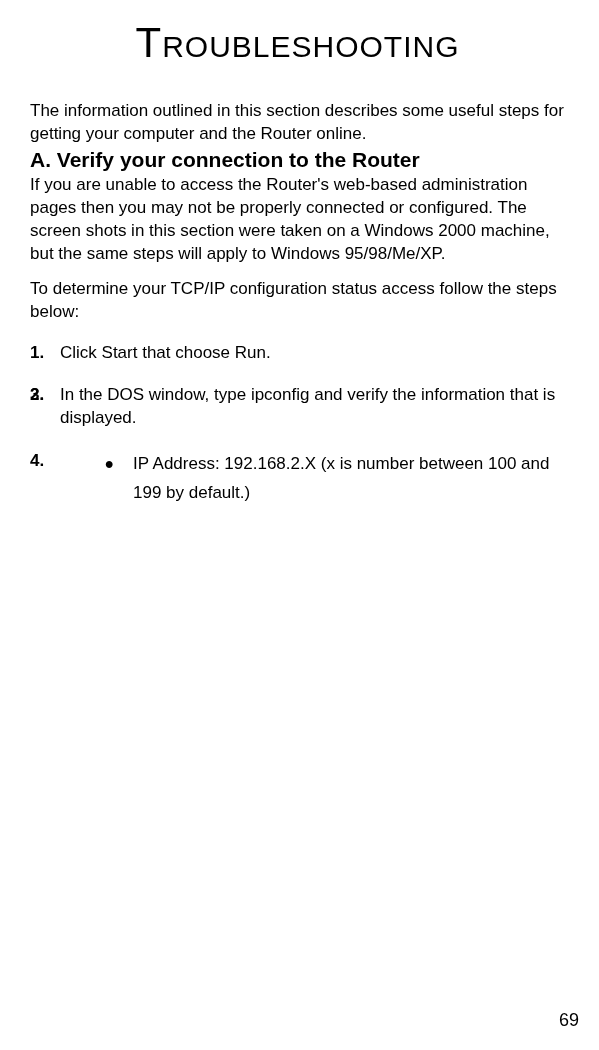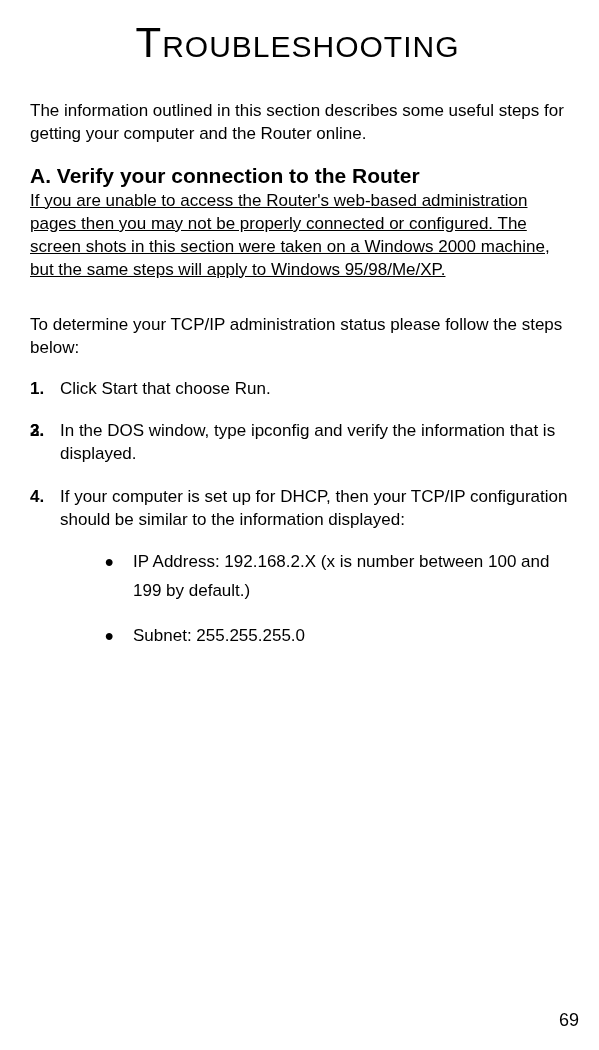--- a/index.html
+++ b/index.html
@@ -29,7 +29,6 @@
       font-size: 42px;
     }
     .intro {
-      margin-bottom: 16px;
     }
     .section-heading {
       font-weight: bold;

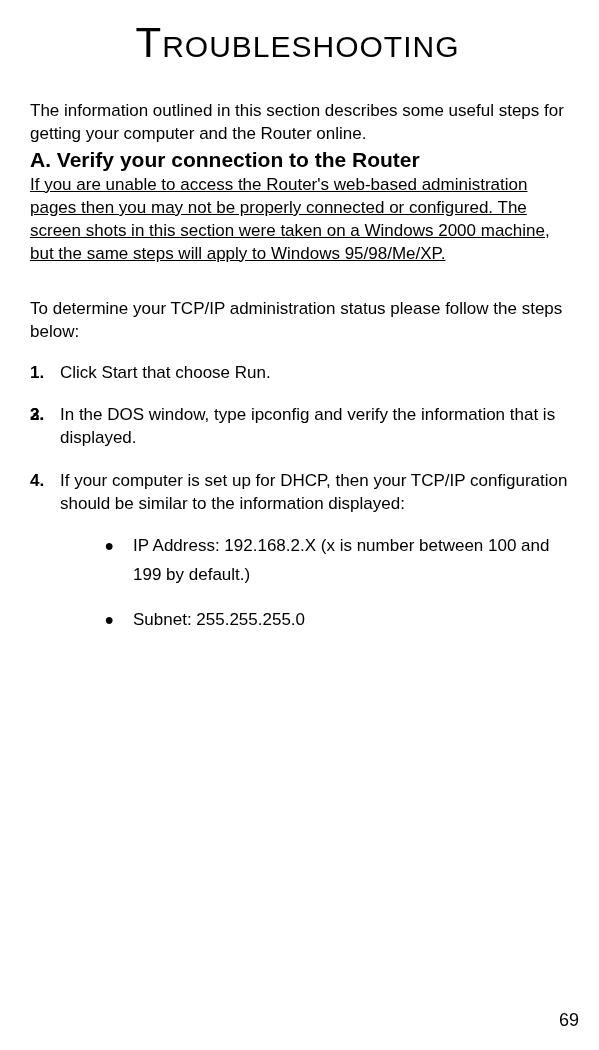--- a/index.html
+++ b/index.html
@@ -36,8 +36,7 @@
       margin-bottom: 0;
     }
     .section-body {
-      margin-bottom: 32px;
-      text-decoration: underline;
+      margin-bottom: 12px;
     }
     .lead {
       margin-bottom: 18px;

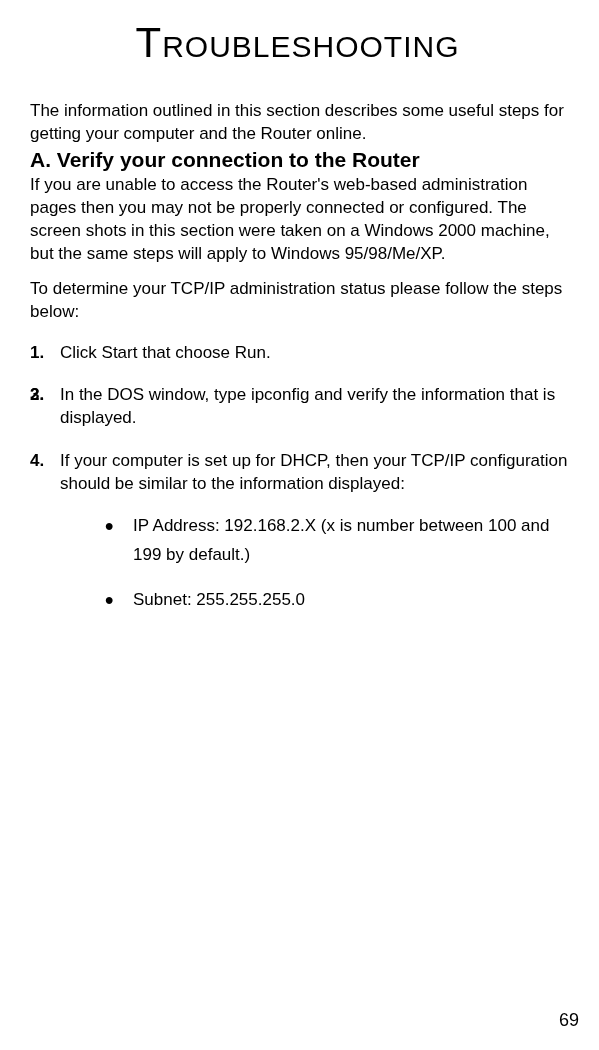--- a/index.html
+++ b/index.html
@@ -95,7 +95,7 @@
 <p class="section-heading">A. Verify your connection to the Router</p>
 <p class="section-body">If you are unable to access the Router's web-based administration pages then you may not be properly connected or configured. The screen shots in this section were taken on a Windows 2000 machine, but the same steps will apply to Windows 95/98/Me/XP.</p>
 
-<p class="lead">To determine your TCP/IP administration status please follow the steps below:</p>
+<p class="lead">To determine your TCP/IP configuration status access follow the steps below:</p>
 
 <ol class="steps">
   <li>

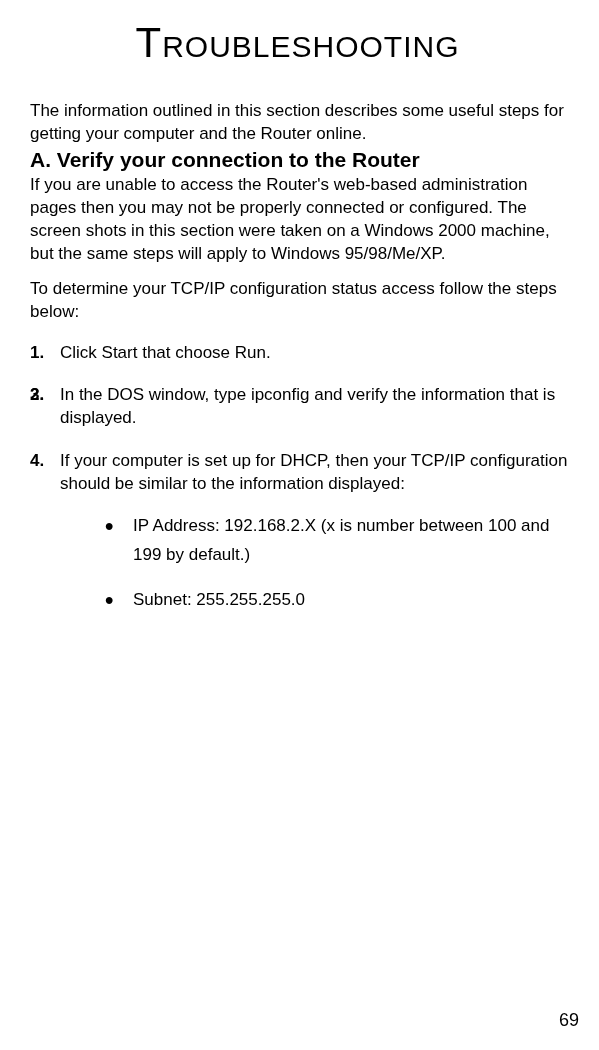--- a/index.html
+++ b/index.html
@@ -111,7 +111,6 @@
   </li>
   <li>
     <span class="num">4.</span>
-    <span>If your computer is set up for DHCP, then your TCP/IP configuration should be similar to the information displayed:</span>
     <ul class="bullets">
       <li>IP Address: 192.168.2.X (x is number between 100 and 199 by default.)</li>
       <li>Subnet: 255.255.255.0</li>

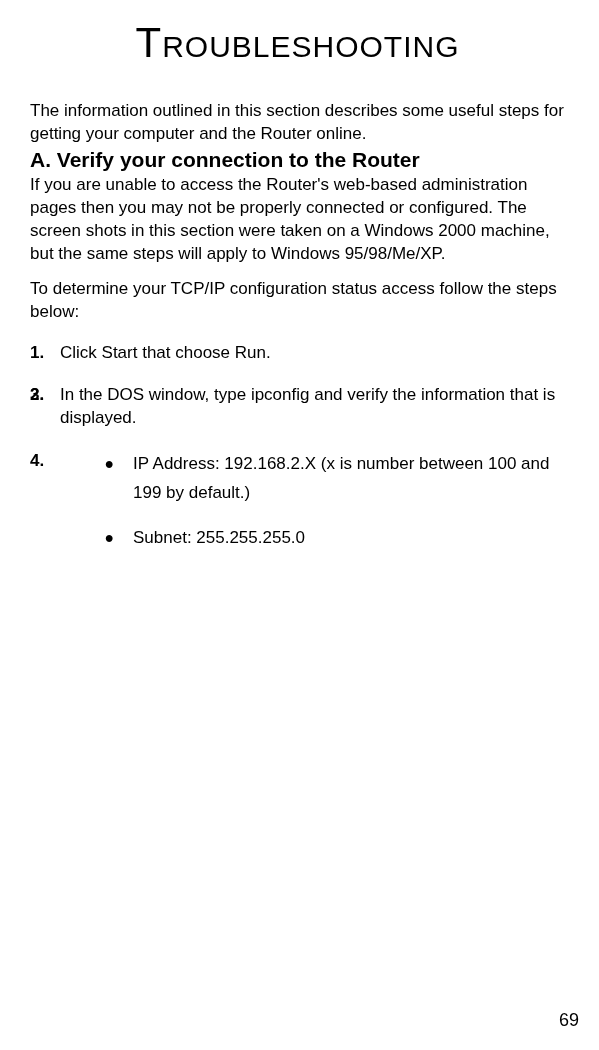--- a/index.html
+++ b/index.html
@@ -113,7 +113,6 @@
     <span class="num">4.</span>
     <ul class="bullets">
       <li>IP Address: 192.168.2.X (x is number between 100 and 199 by default.)</li>
-      <li>Subnet: 255.255.255.0</li>
     </ul>
   </li>
 </ol>

